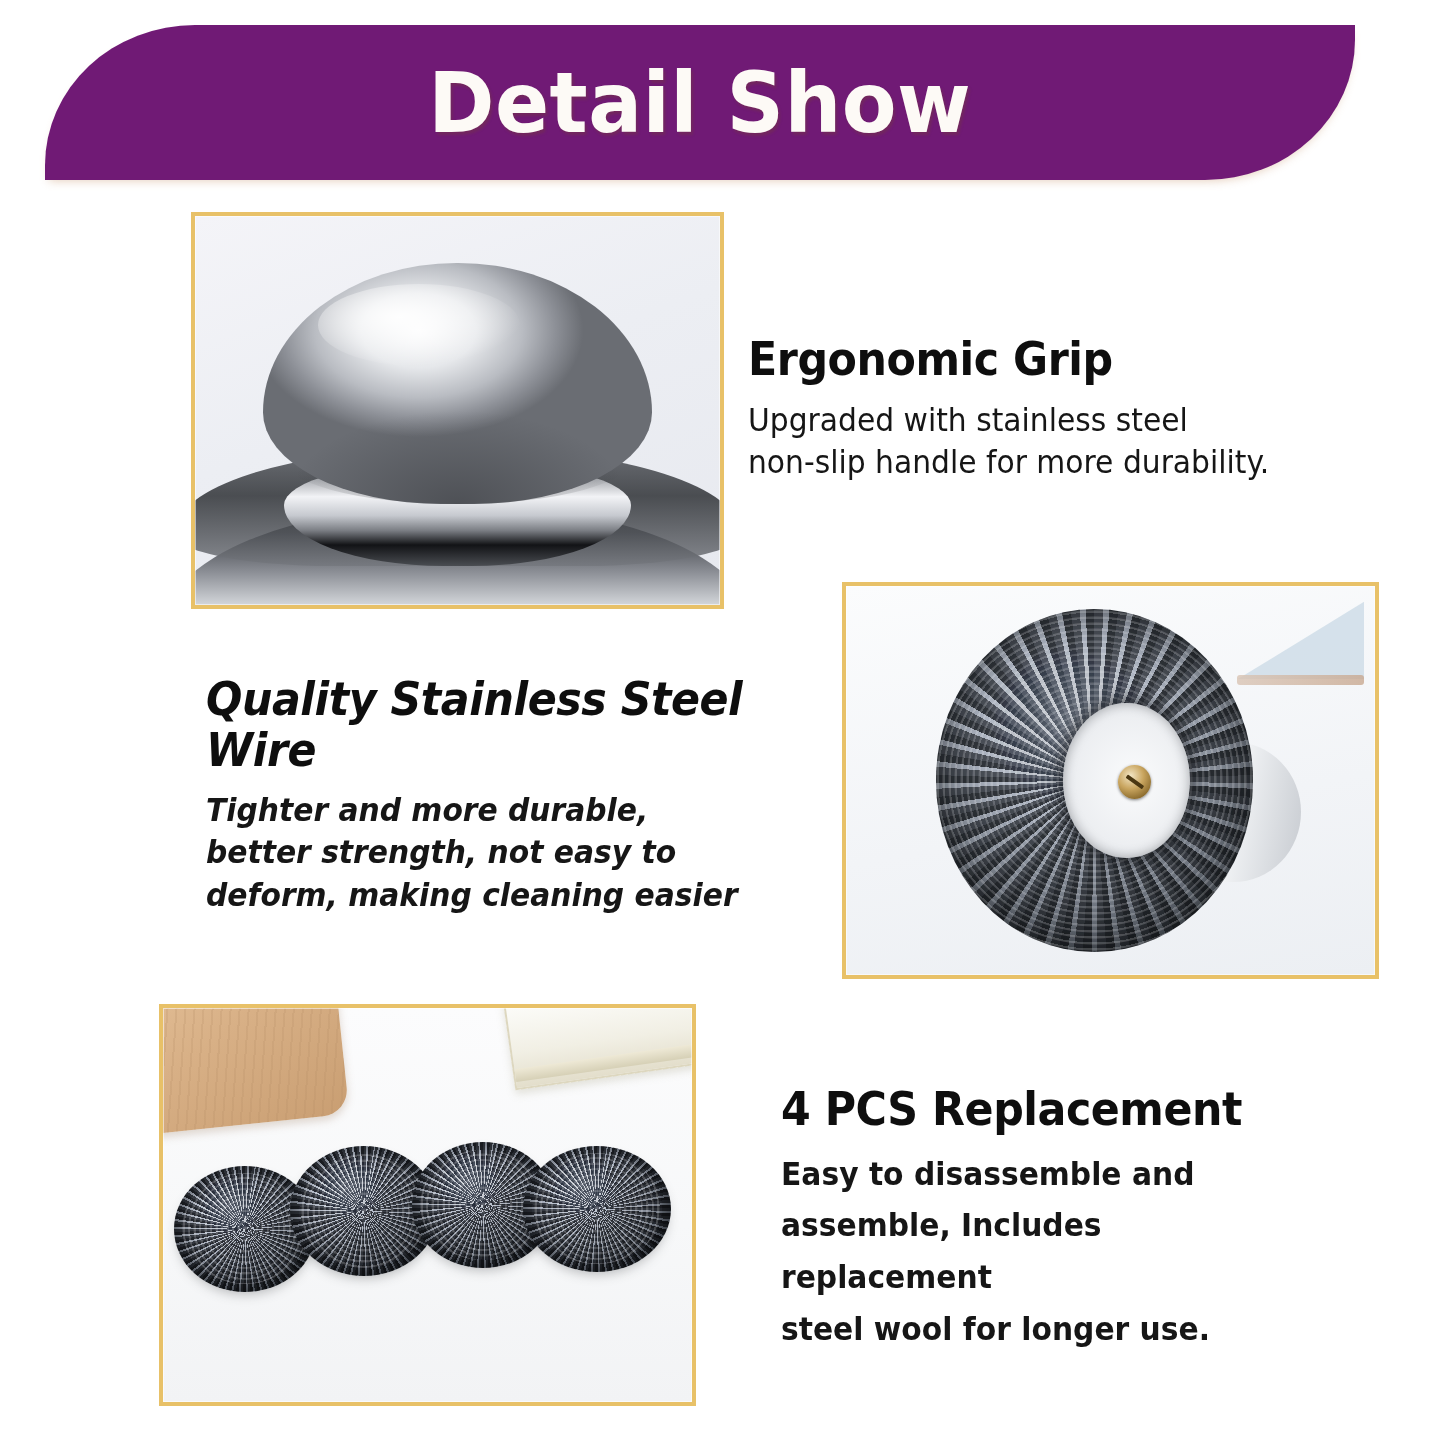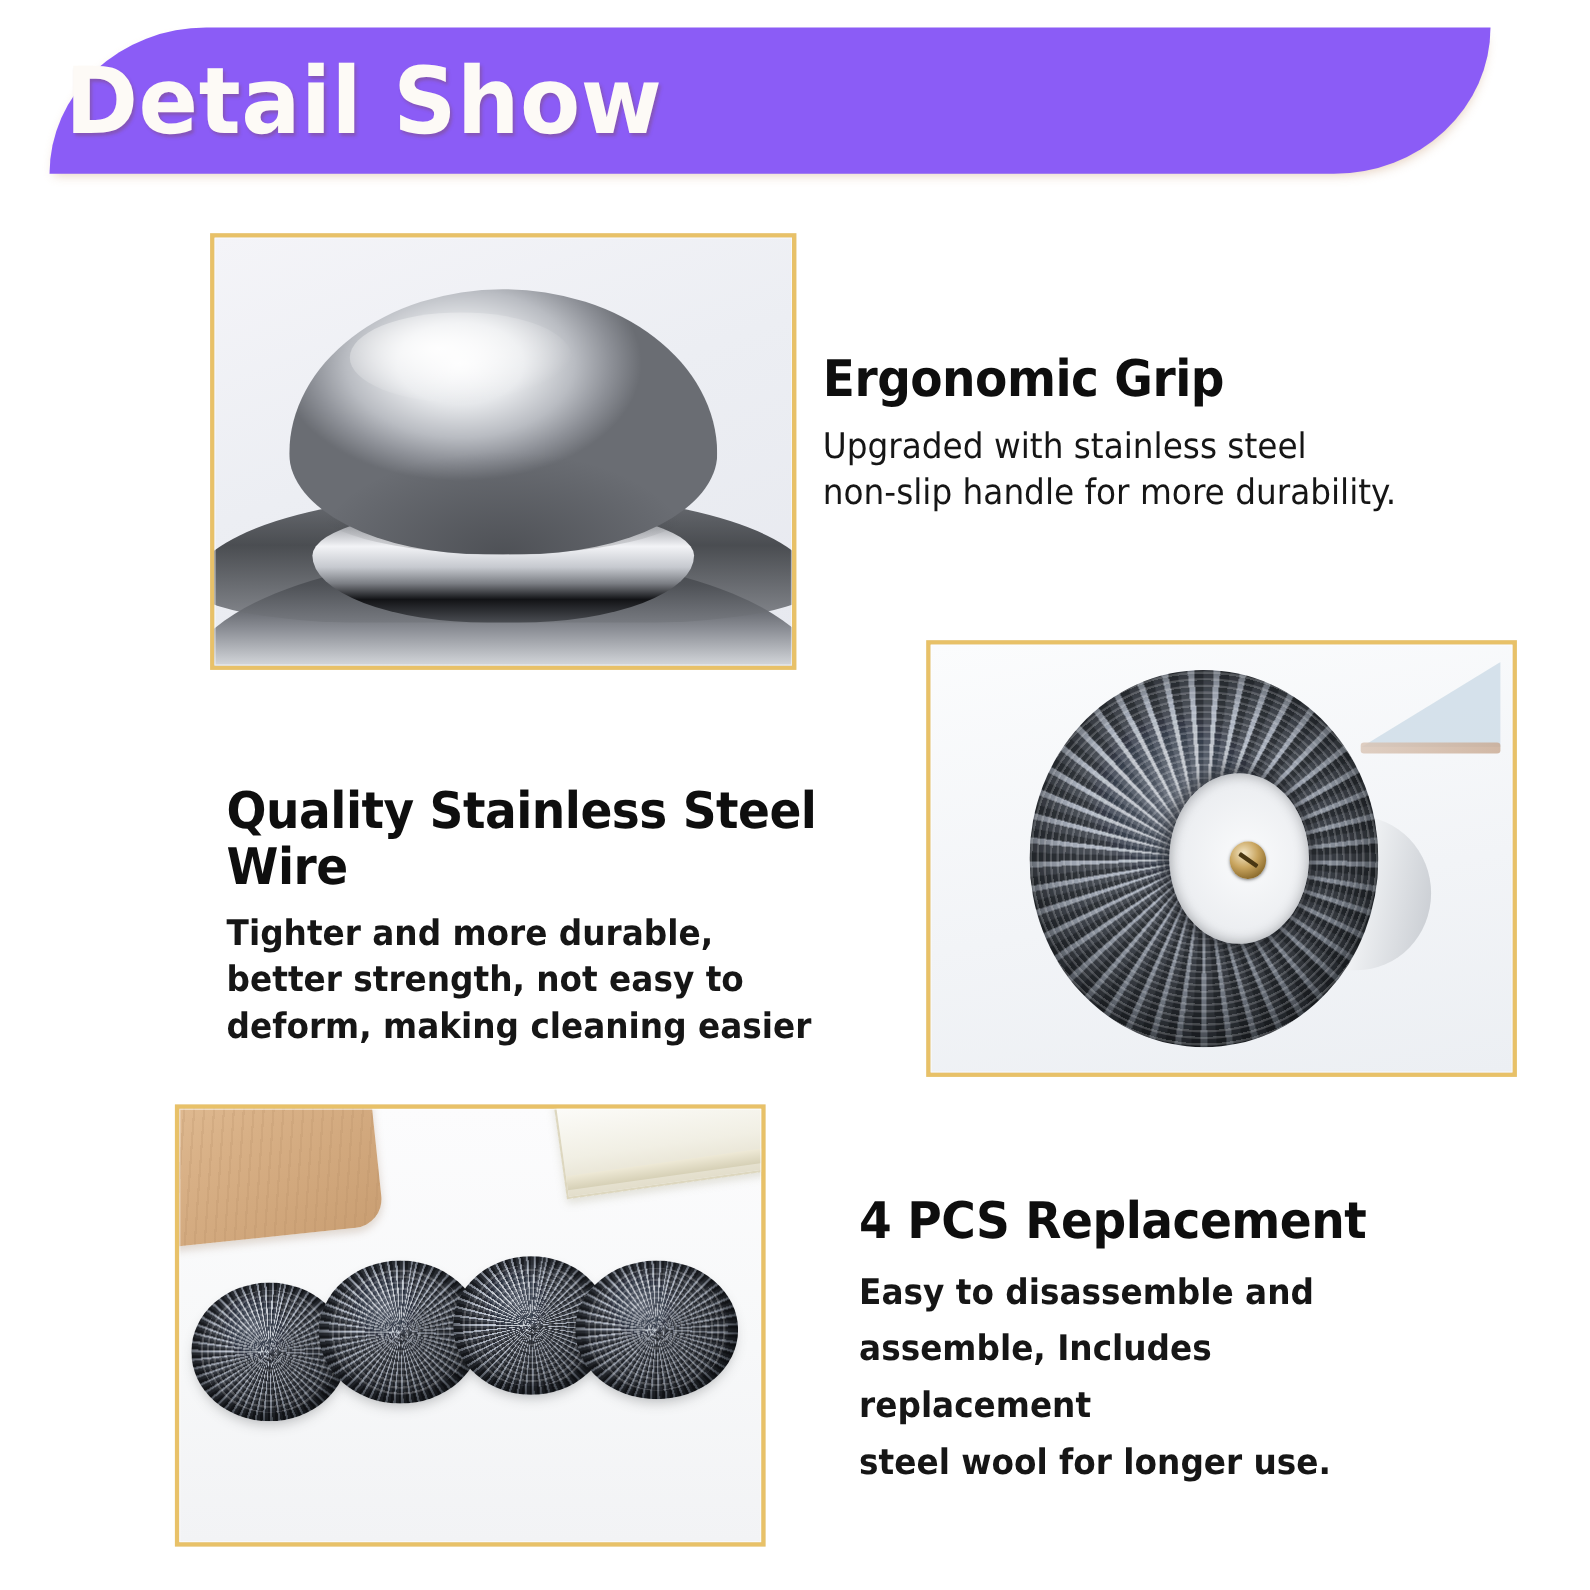--- a/index.html
+++ b/index.html
@@ -22,12 +22,13 @@
     left: 45px;
     top: 25px;
     width: 1310px;
-    height: 133px;
-    background: #8b5cf6;
+    height: 155px;
+    background: #701a75;
     border-top-left-radius: 150px 140px;
     border-bottom-right-radius: 150px 140px;
     display: flex;
     align-items: center;
+    justify-content: center;
     box-shadow: 0 5px 10px -4px rgba(200,150,110,0.45);
   }
   .banner-title {

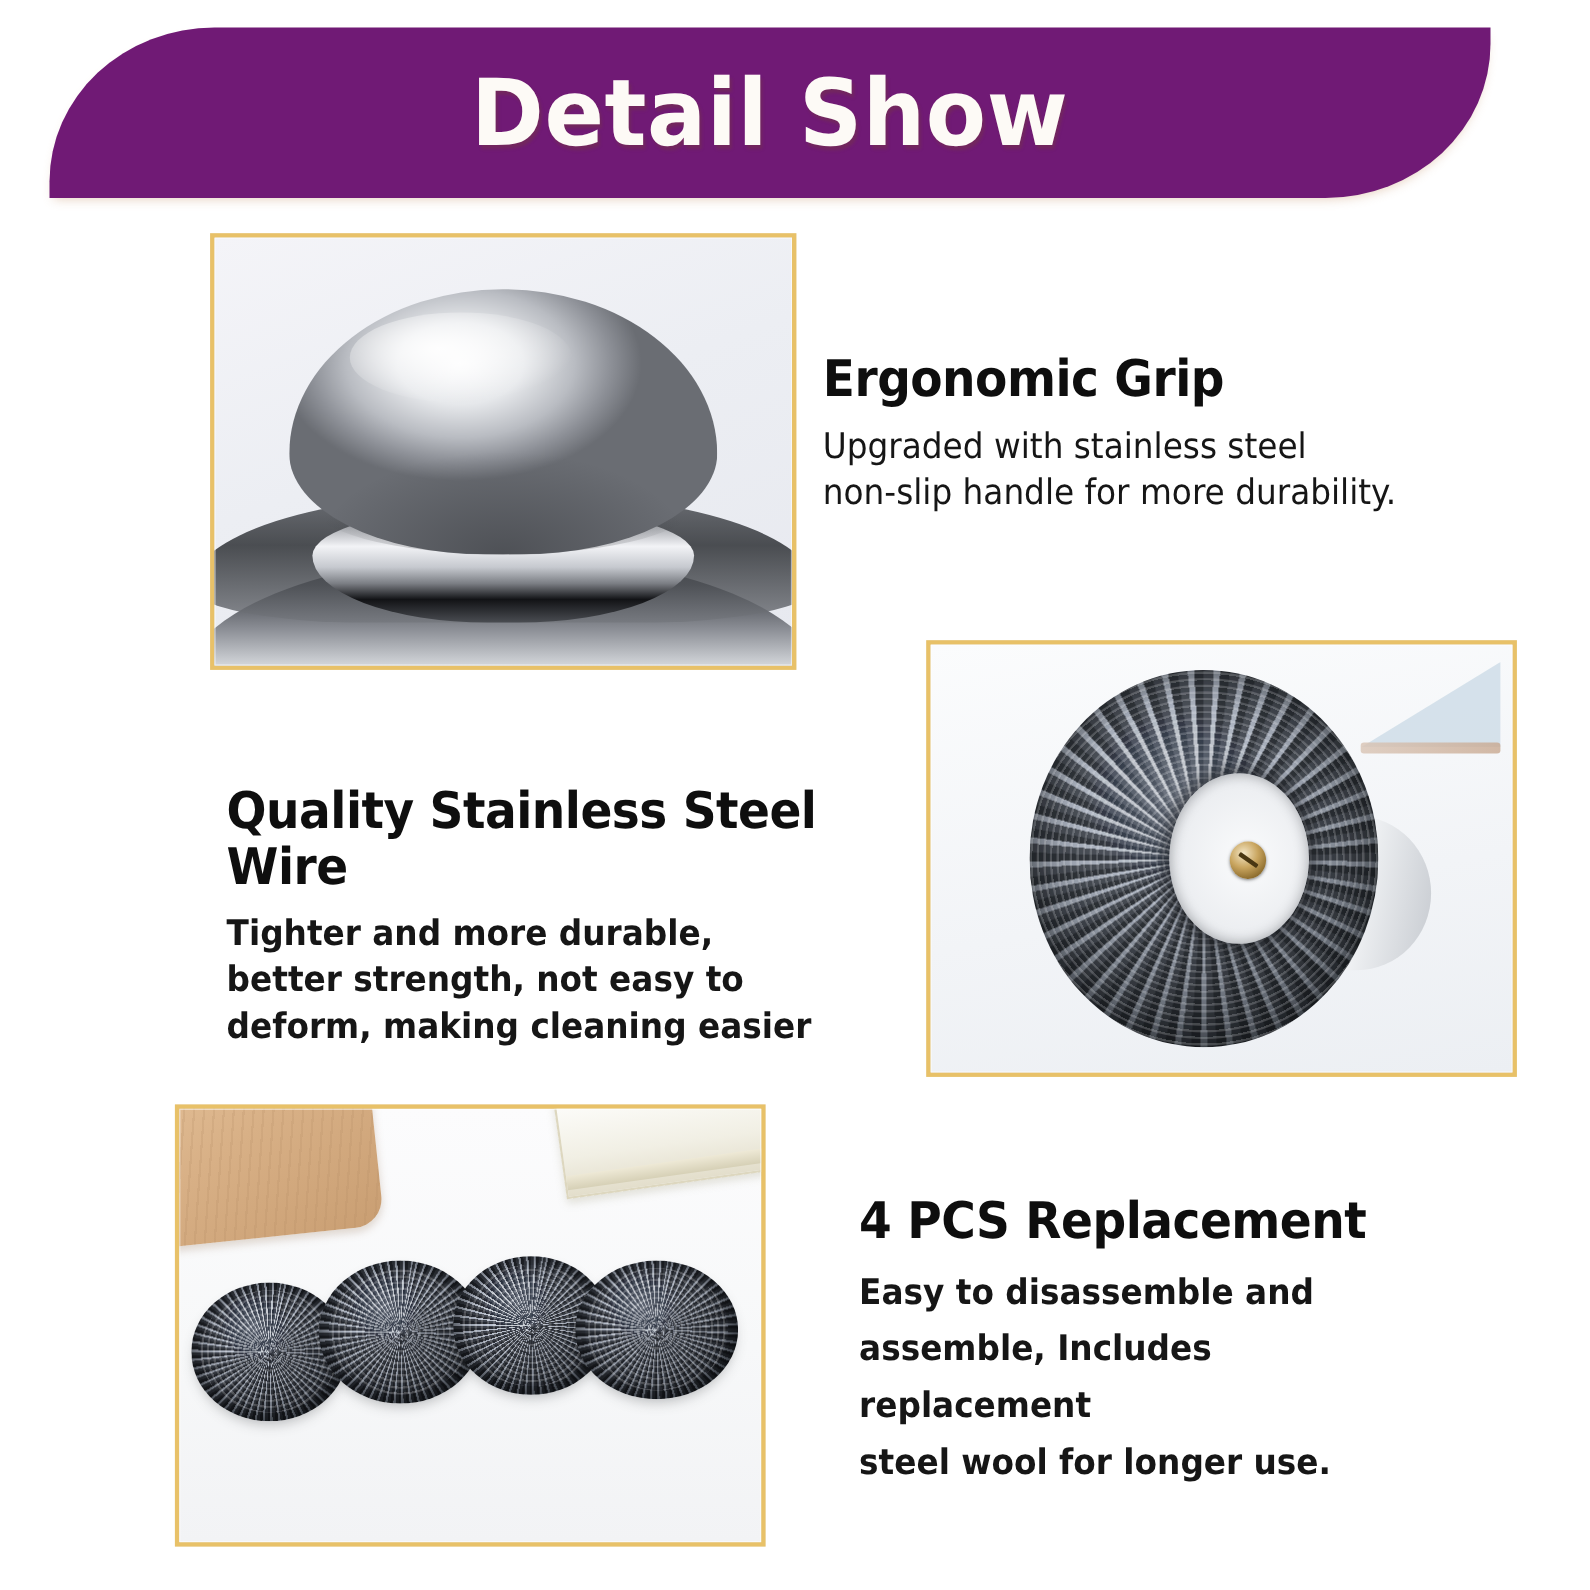--- a/index.html
+++ b/index.html
@@ -274,7 +274,7 @@
   .feature-body.loose { line-height: 1.62; }
   .feature-body span { display: block; }
 
-  #text-grip { left: 748px; top: 319px;  width: 600px; }
+  #text-grip { left: 748px; top: 334px;  width: 600px; }
   #text-wire { left: 206px; top: 712px;  width: 640px; }
   #text-pcs  { left: 781px; top: 1084px; width: 560px; }
 </style>

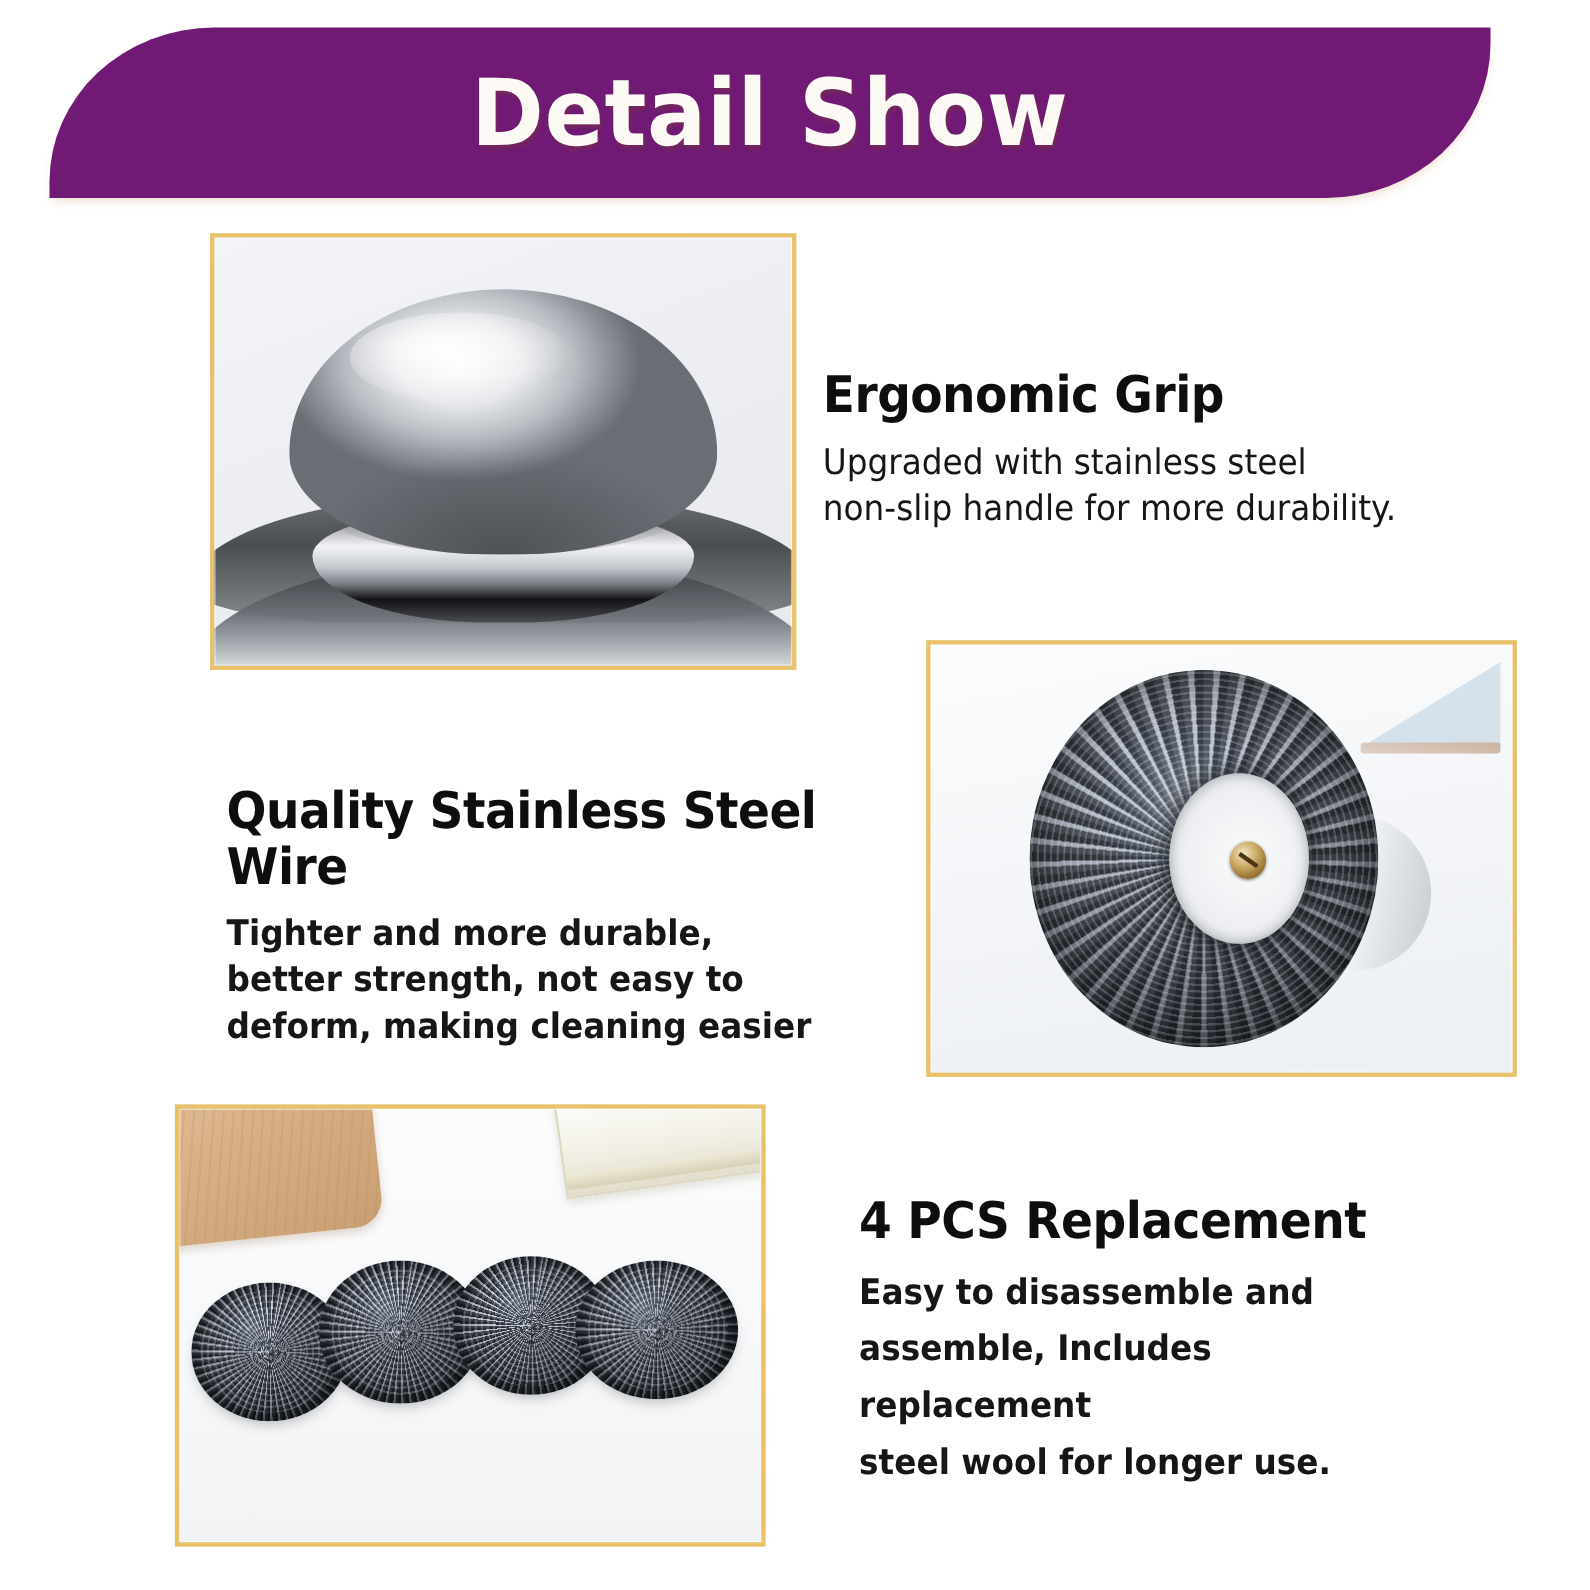--- a/index.html
+++ b/index.html
@@ -275,7 +275,7 @@
   .feature-body span { display: block; }
 
   #text-grip { left: 748px; top: 334px;  width: 600px; }
-  #text-wire { left: 206px; top: 712px;  width: 640px; }
+  #text-wire { left: 206px; top: 674px;  width: 640px; font-style: italic; }
   #text-pcs  { left: 781px; top: 1084px; width: 560px; }
 </style>
 </head>

